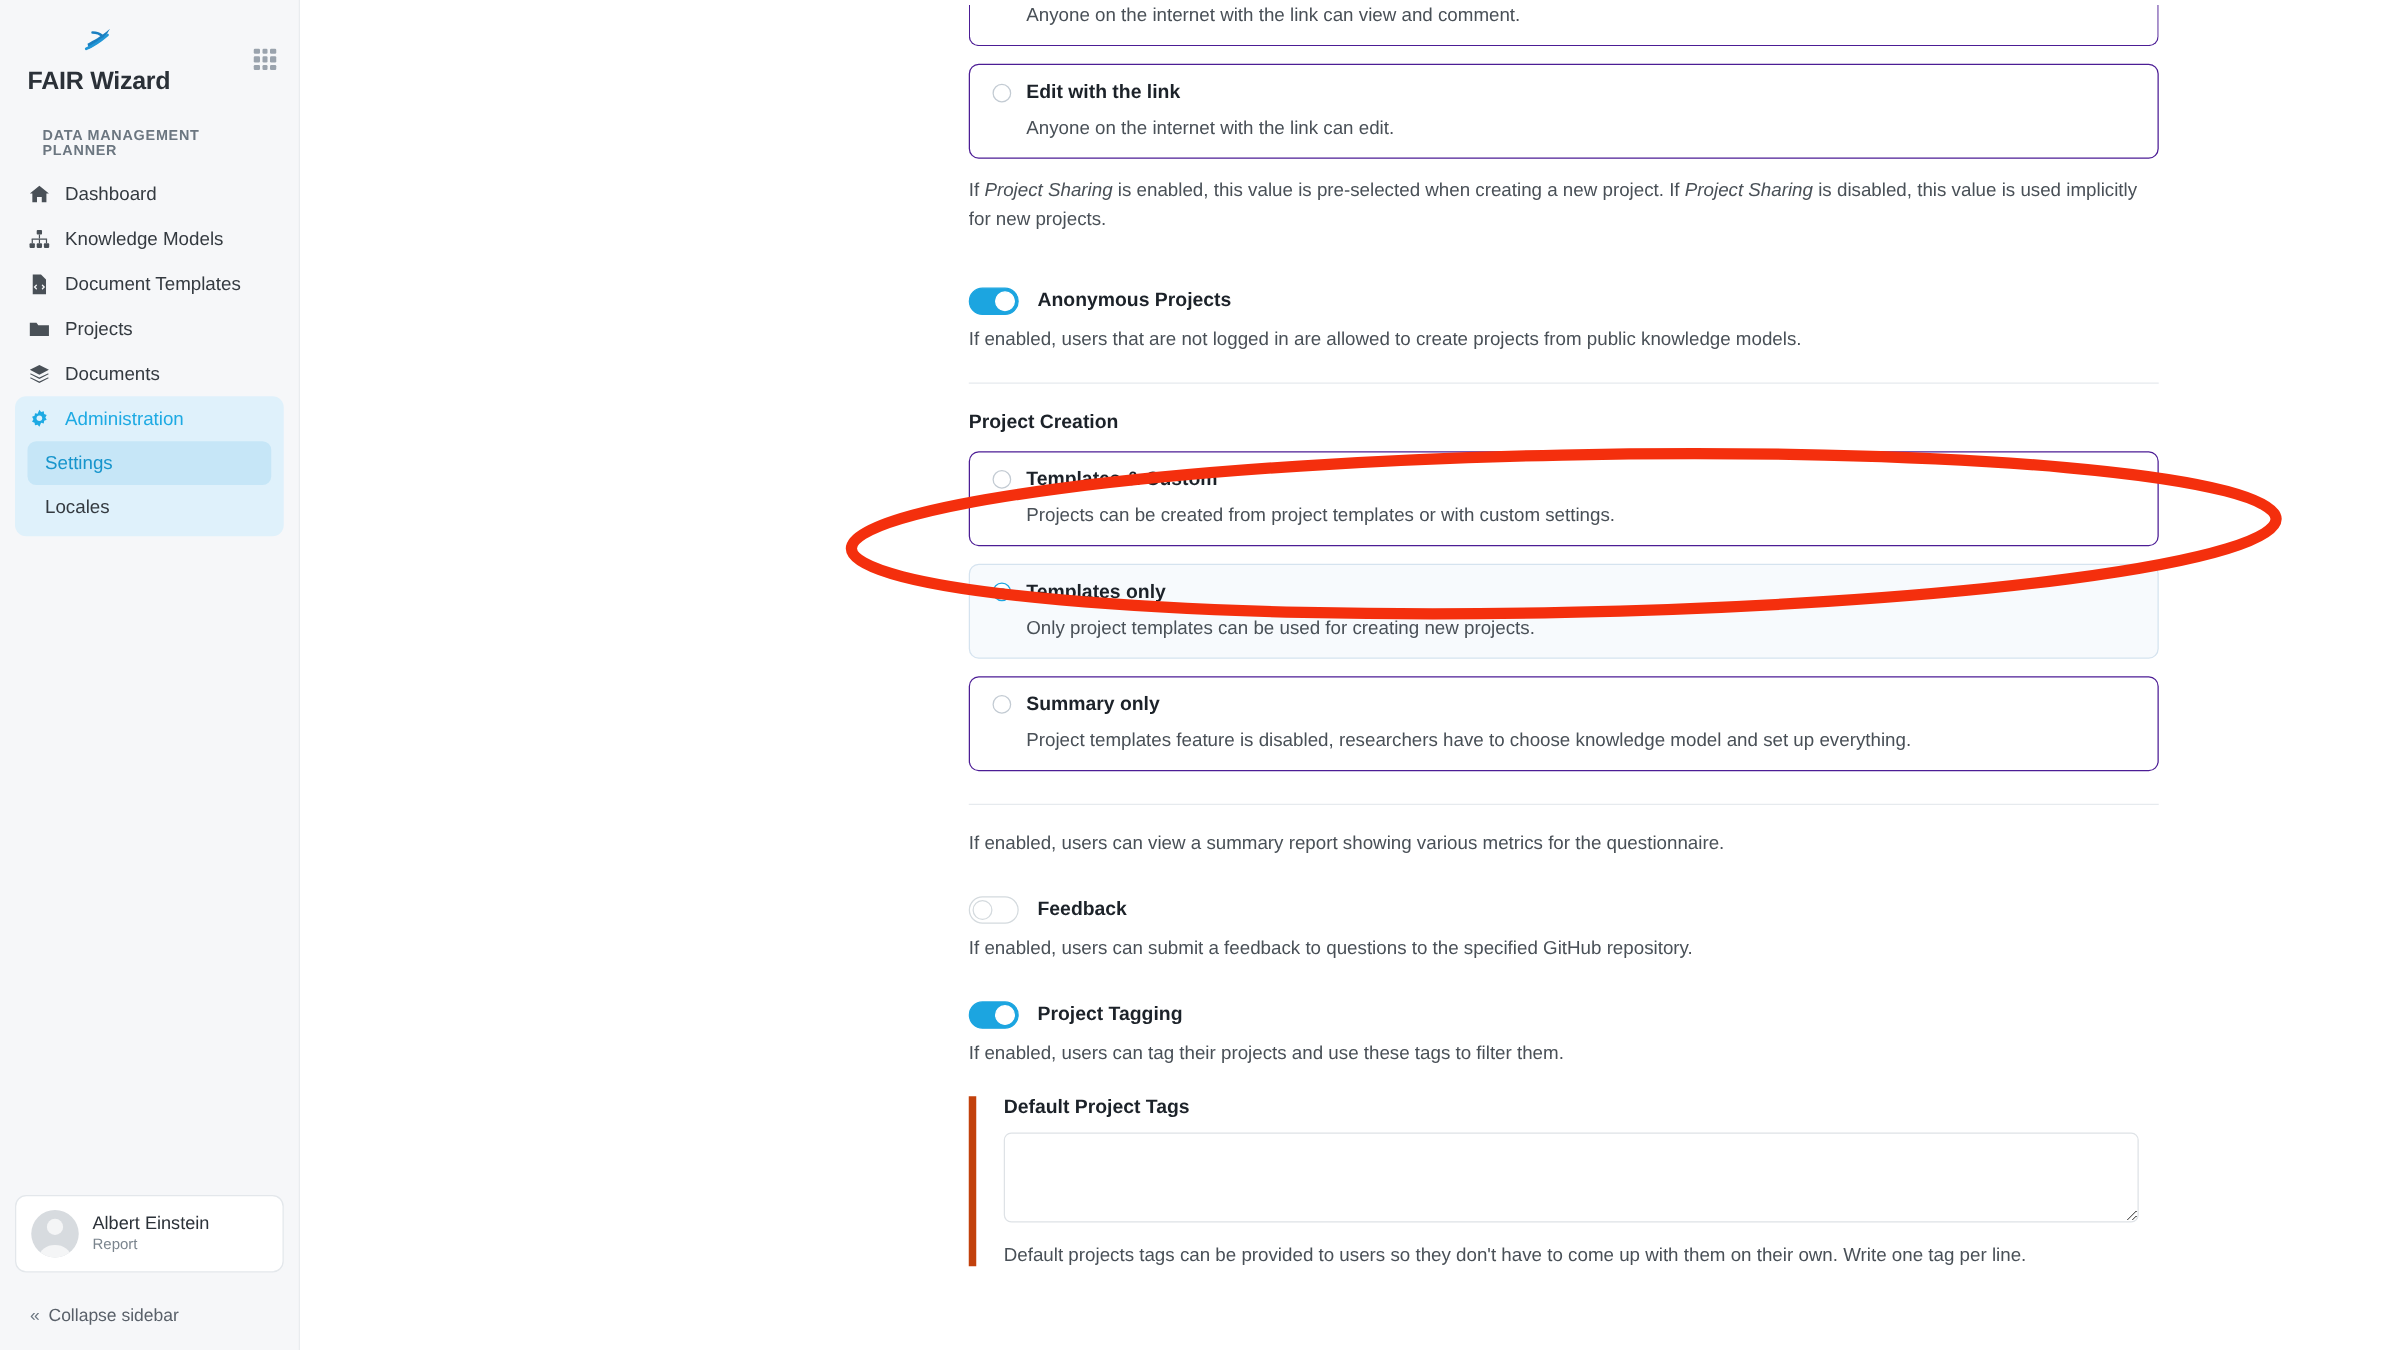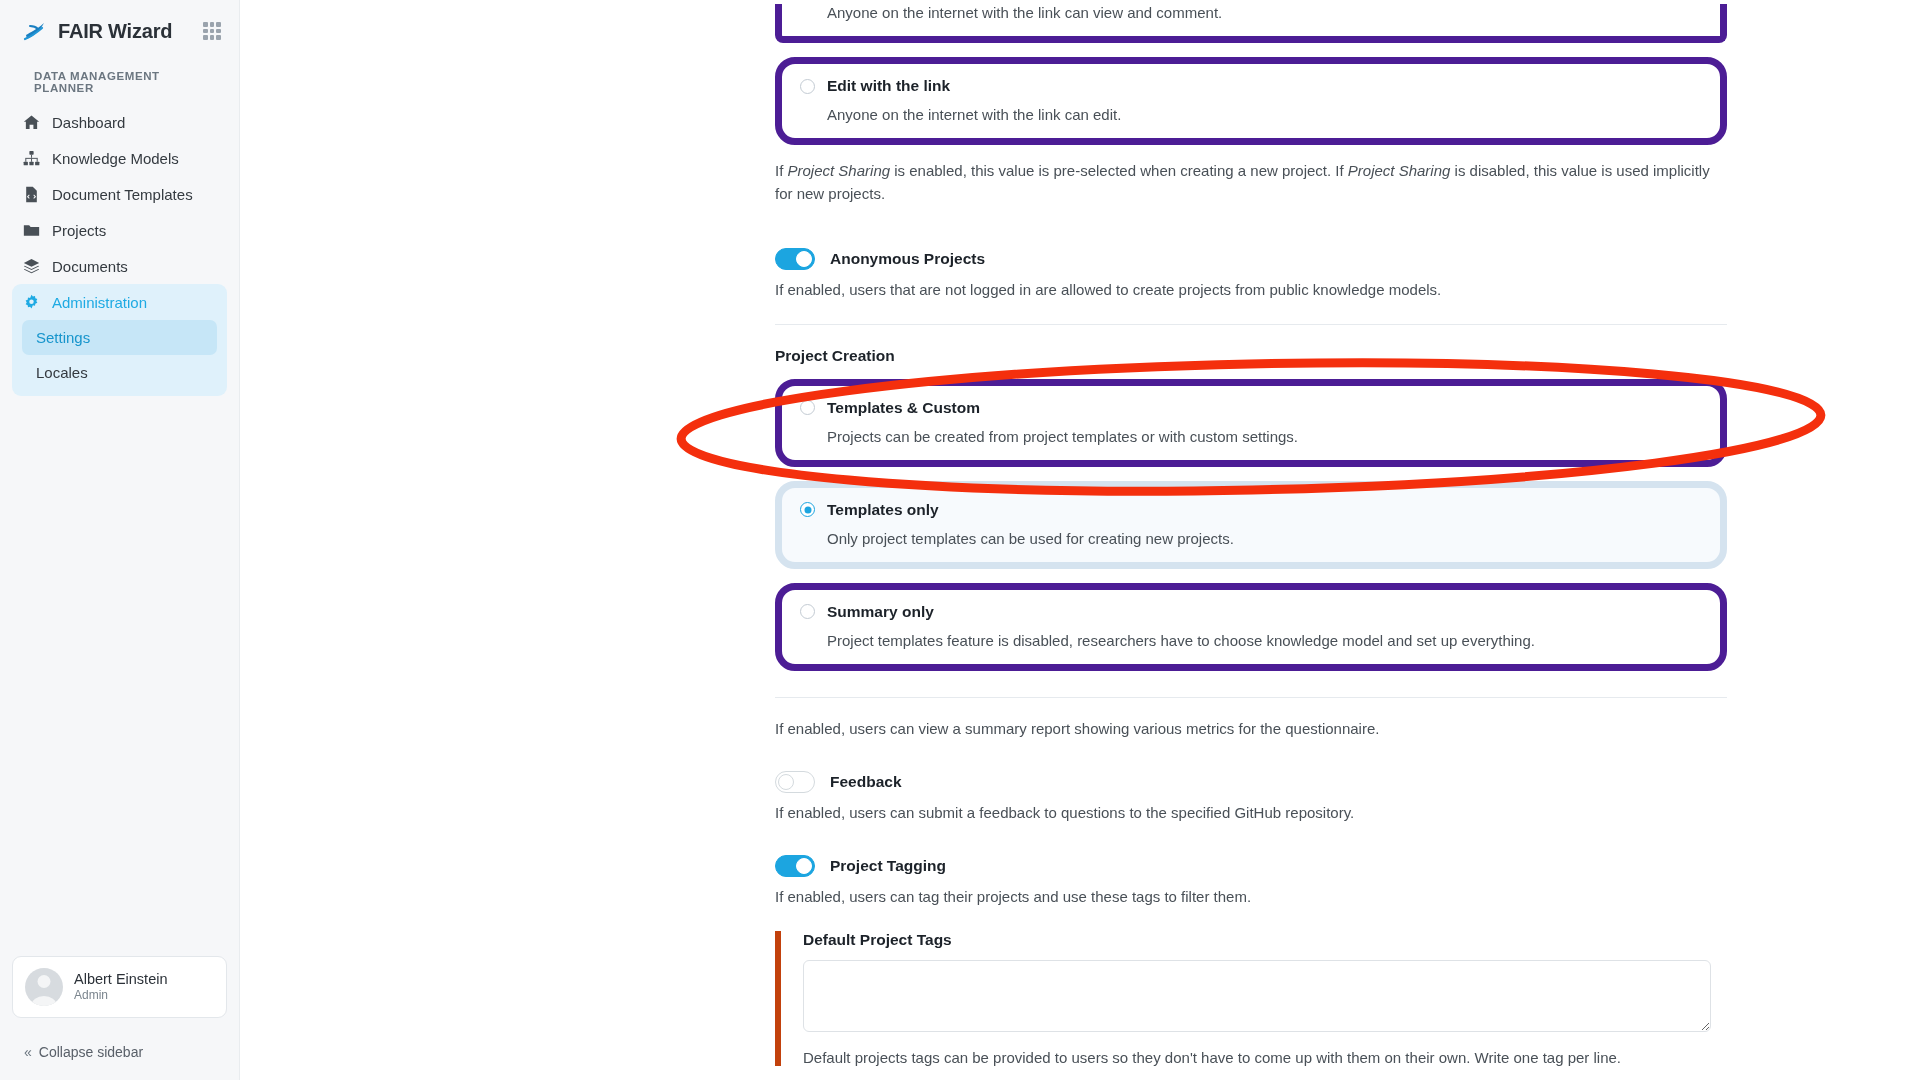--- a/index.html
+++ b/index.html
@@ -29,7 +29,7 @@
     justify-content: space-between;
     padding: 18px 18px 8px 22px;
   }
-  .brand { display: flex; align-items: center; gap: 10px; }
+  .brand { display: flex; align-items: center; gap: 10px; flex-direction: column; }
   .brand-logo { width: 26px; height: 26px; display: block; }
   .brand-name {
     font-size: 20px;

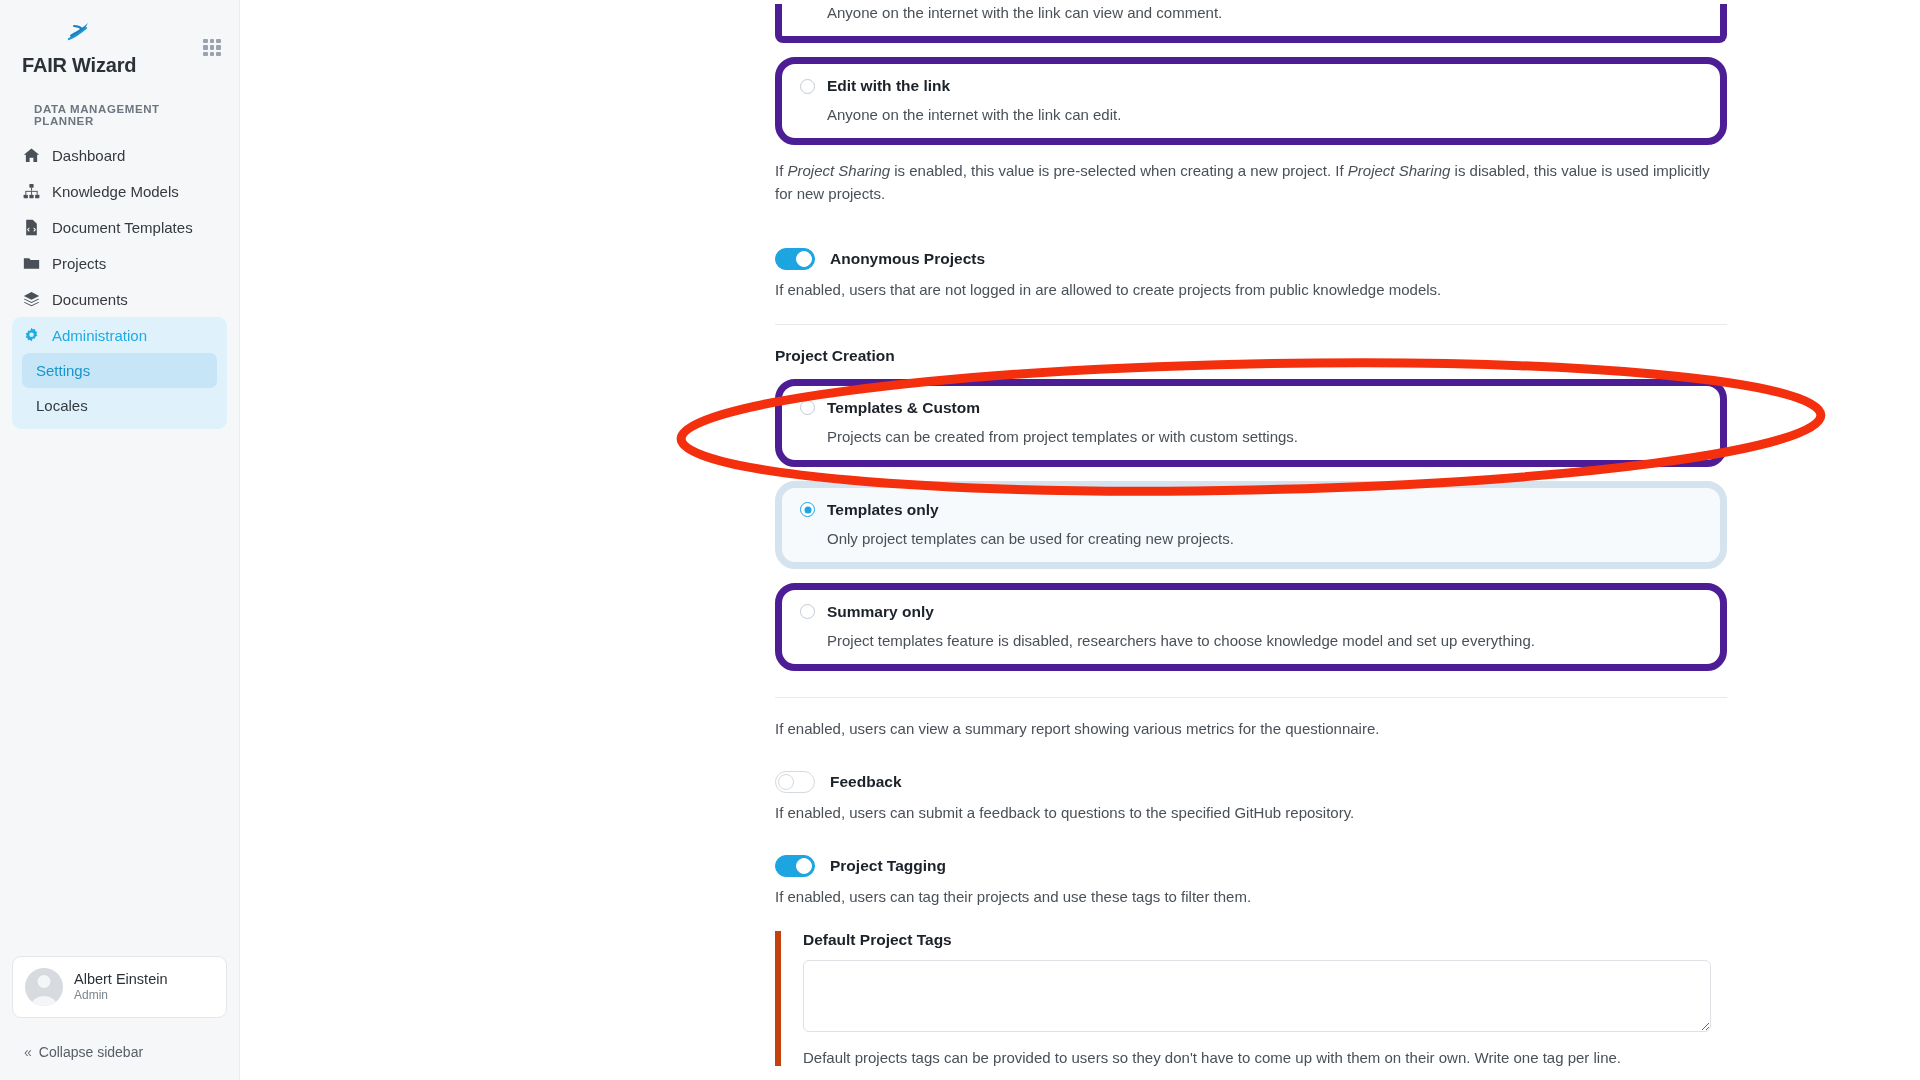--- a/index.html
+++ b/index.html
@@ -155,8 +155,8 @@
   }
 
   .opt-card {
-    border: 7px solid #4c1d95;
-    border-radius: 20px;
+    border: 1px solid #4c1d95;
+    border-radius: 8px;
     padding: 13px 18px 15px 18px;
     margin-bottom: 14px;
     background: #fff;

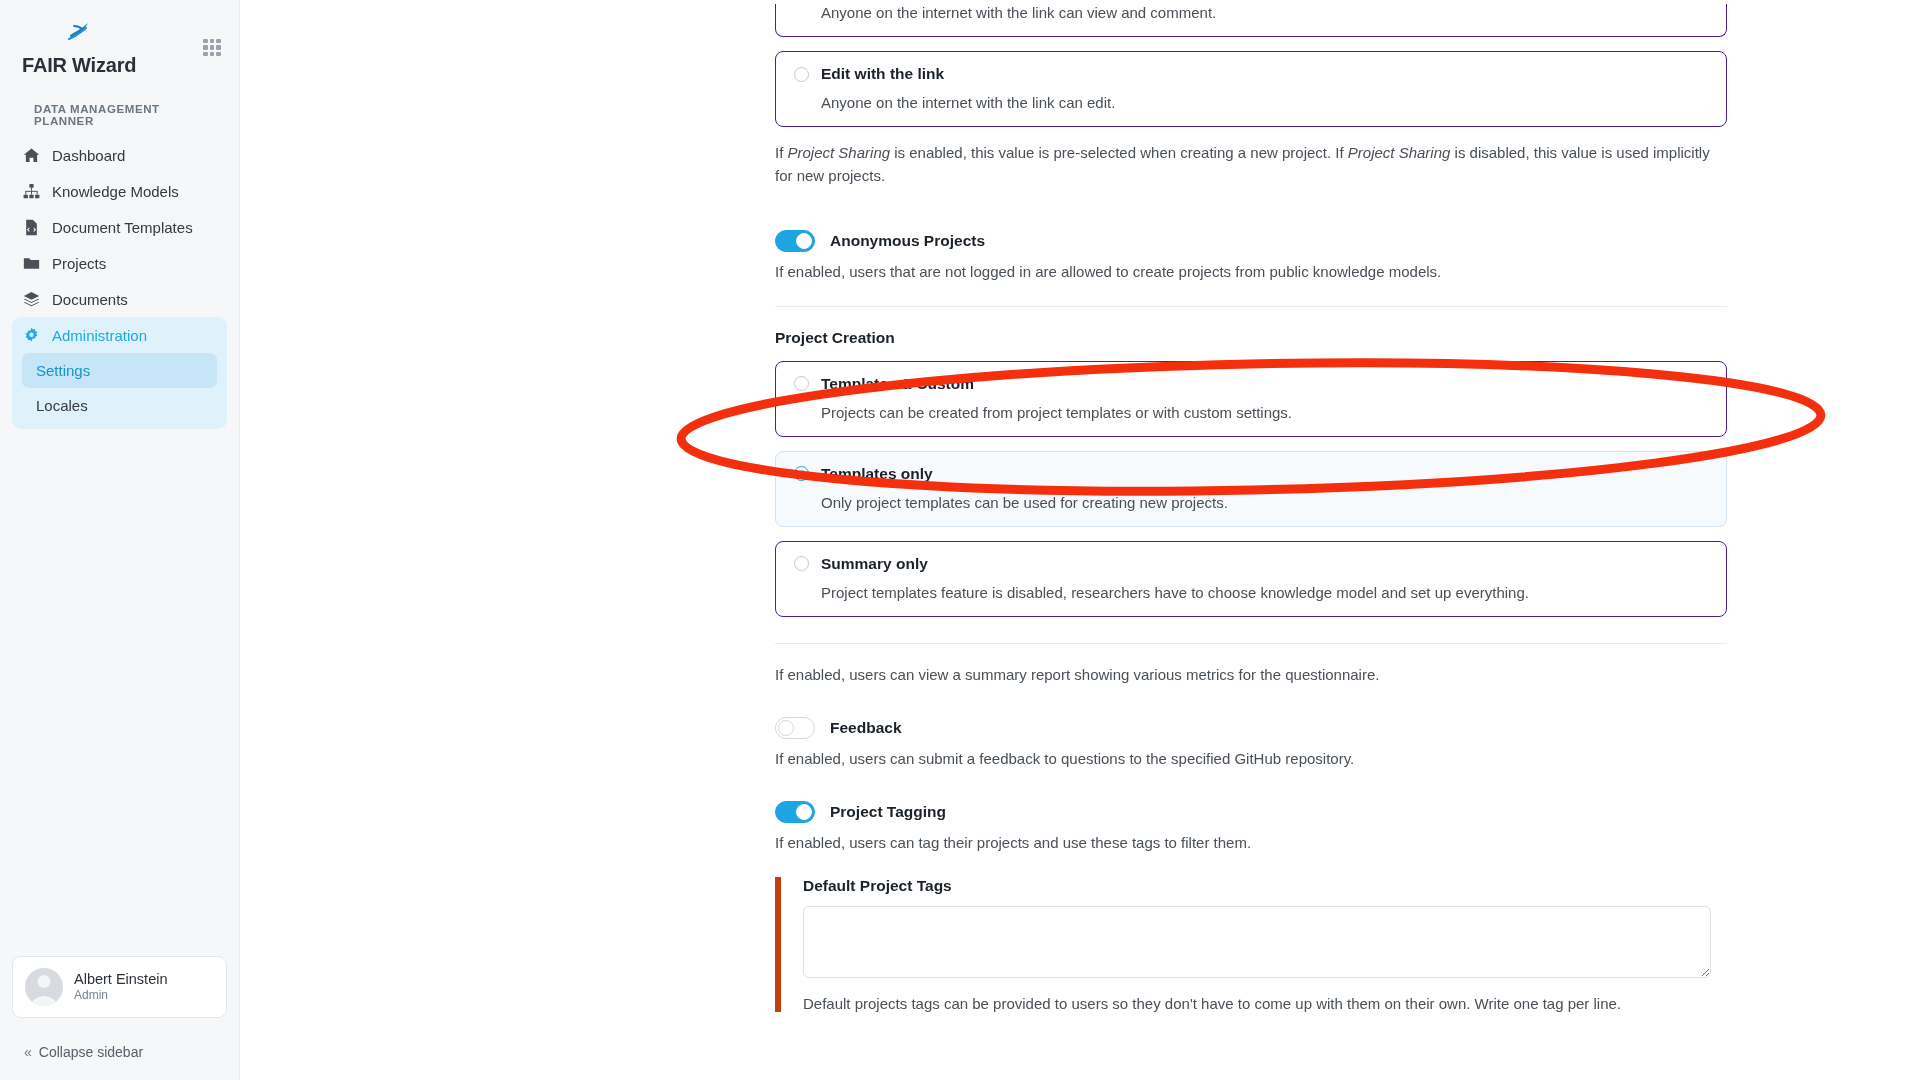--- a/index.html
+++ b/index.html
@@ -379,7 +379,7 @@
       <div class="avatar"></div>
       <div>
         <div class="profile-name">Albert Einstein</div>
-        <div class="profile-role">Admin</div>
+        <div class="profile-role">Report</div>
       </div>
     </div>
 

